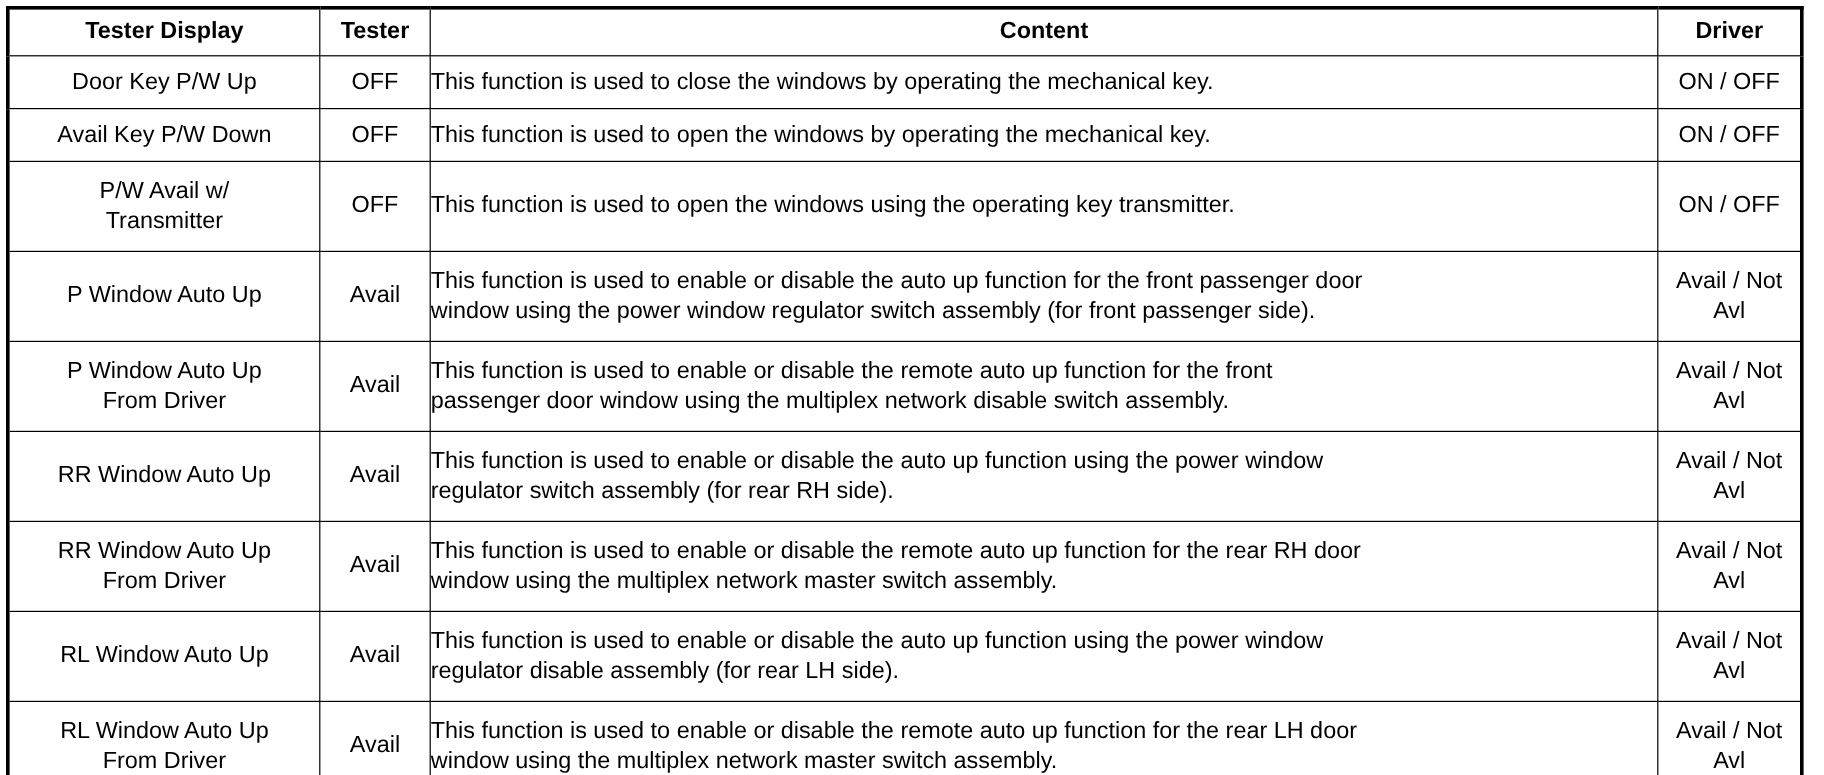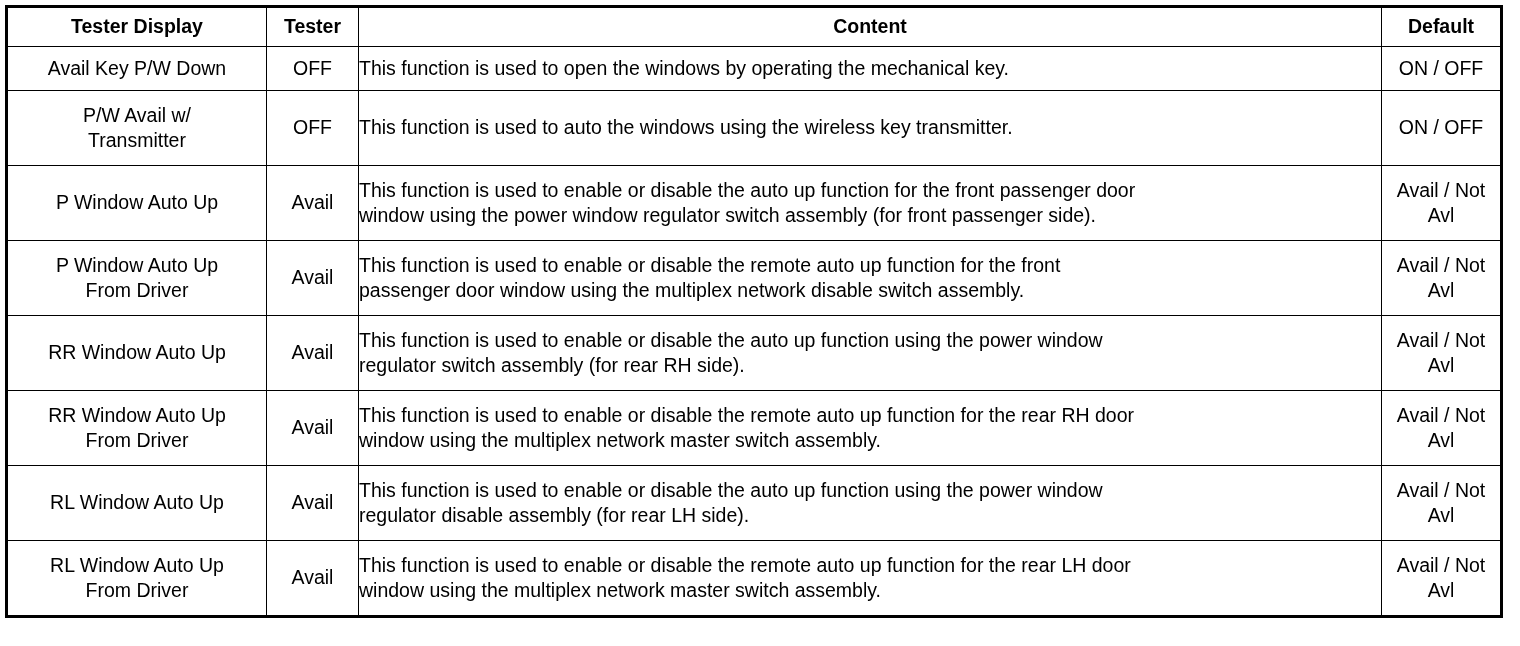--- a/index.html
+++ b/index.html
@@ -97,7 +97,7 @@
         <th>Tester Display</th>
         <th>Tester</th>
         <th>Content</th>
-        <th>Default</th>
+        <th>Driver</th>
       </tr>
     </thead>
     <tbody>

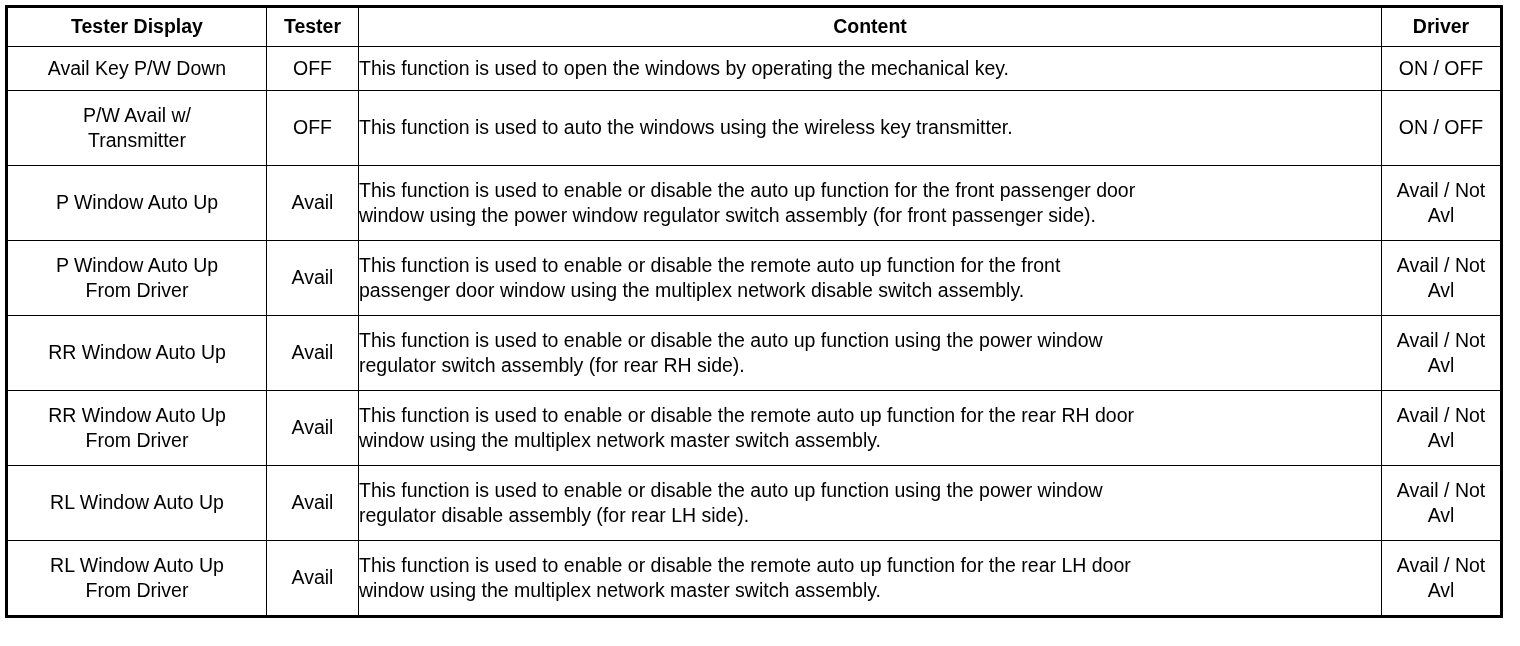--- a/index.html
+++ b/index.html
@@ -102,6 +102,18 @@
     </thead>
     <tbody>
 
+      <tr>
+        <td class="display rowh-s">
+          <span class="line">Door Key P/W Up</span>
+        </td>
+        <td class="default">OFF</td>
+        <td class="content">
+          <span class="line">This function is used to close the windows by operating the mechanical key.</span>
+        </td>
+        <td class="setting">
+          <span class="line">ON / OFF</span>
+        </td>
+      </tr>
 
       <tr>
         <td class="display rowh-s">

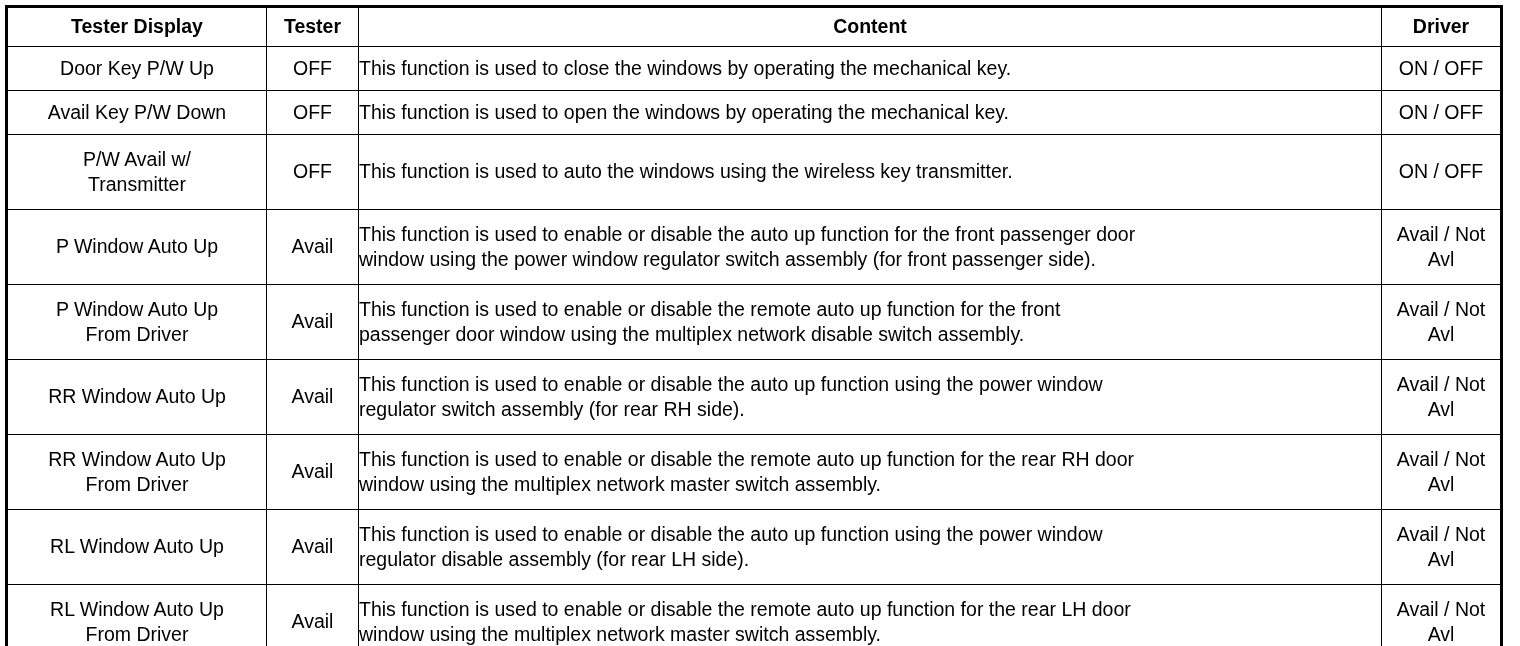--- a/index.html
+++ b/index.html
@@ -135,7 +135,7 @@
         </td>
         <td class="default">OFF</td>
         <td class="content">
-          <span class="line">This function is used to auto the windows using the wireless key transmitter.</span>
+          <span class="line">This function is used to open the windows using the operating key transmitter.</span>
         </td>
         <td class="setting">
           <span class="line">ON / OFF</span>

